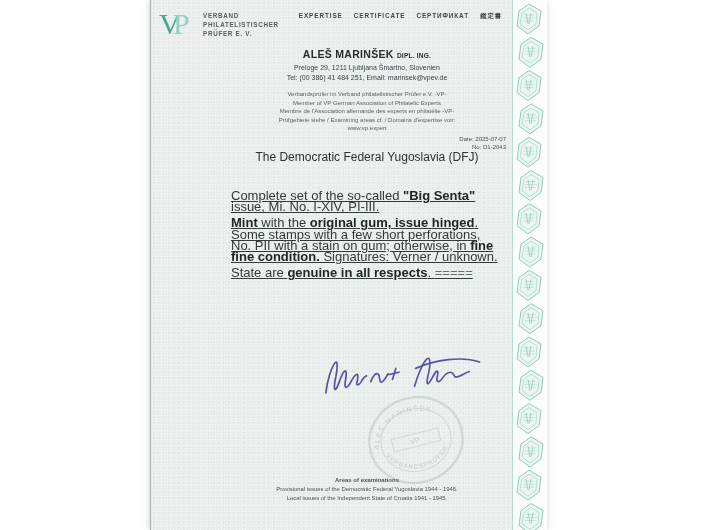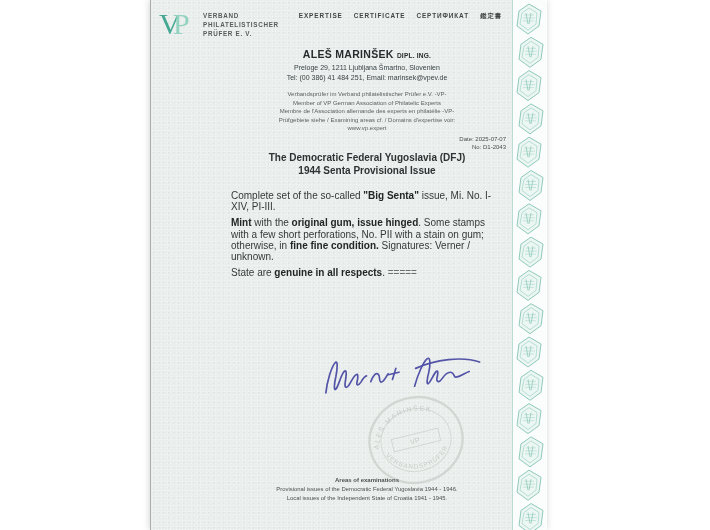--- a/index.html
+++ b/index.html
@@ -34,7 +34,7 @@
   .meta{position:absolute;right:40px;top:135px;text-align:right;font-size:6px;line-height:8px;color:#4a4f4d;}
   
   .title{position:absolute;left:80px;top:151px;width:272px;text-align:center;
-         font-size:10px;font-weight:bold;line-height:13px;color:#2d3233;}
+         font-size:12px;font-weight:normal;line-height:13px;color:#2d3233;}
   
   .bodytext{position:absolute;left:80px;top:190px;width:272px;font-size:10px;
             line-height:11.2px;color:#343a38;}

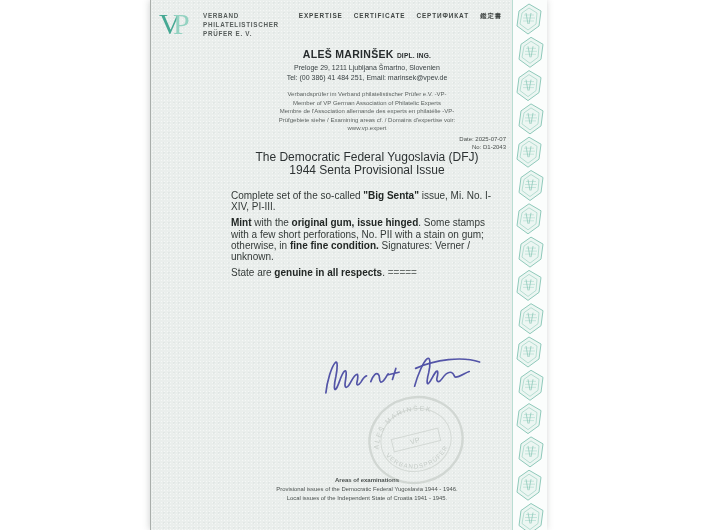--- a/index.html
+++ b/index.html
@@ -102,7 +102,6 @@
 
     <div class="title">
       <div>The Democratic Federal Yugoslavia (DFJ)</div>
-      <div>1944 Senta Provisional Issue</div>
     </div>
 
     <div class="bodytext">

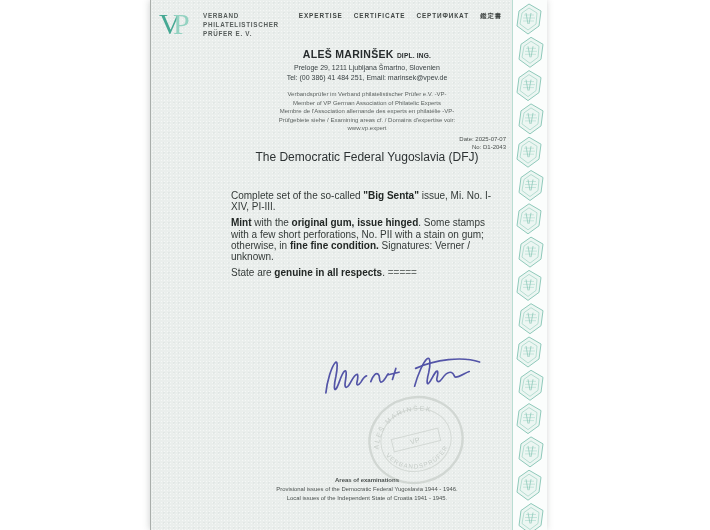--- a/index.html
+++ b/index.html
@@ -36,8 +36,8 @@
   .title{position:absolute;left:80px;top:151px;width:272px;text-align:center;
          font-size:12px;font-weight:normal;line-height:13px;color:#2d3233;}
   
-  .bodytext{position:absolute;left:80px;top:190px;width:272px;font-size:10px;
-            line-height:11.2px;color:#343a38;}
+  .bodytext{position:absolute;left:80px;top:190px;width:272px;font-size:13px;
+            line-height:11.2px;color:#343a38;text-decoration:underline;}
   .bodytext p{margin:0 0 5px 0;}
   .bodytext .b{font-weight:bold;color:#222725;}
   .bodytext .dim{color:#6a706d;}

